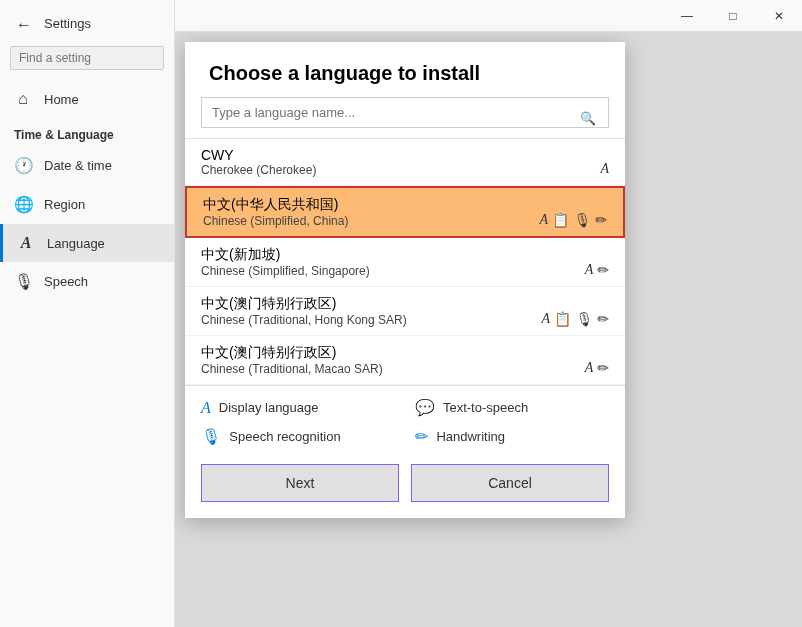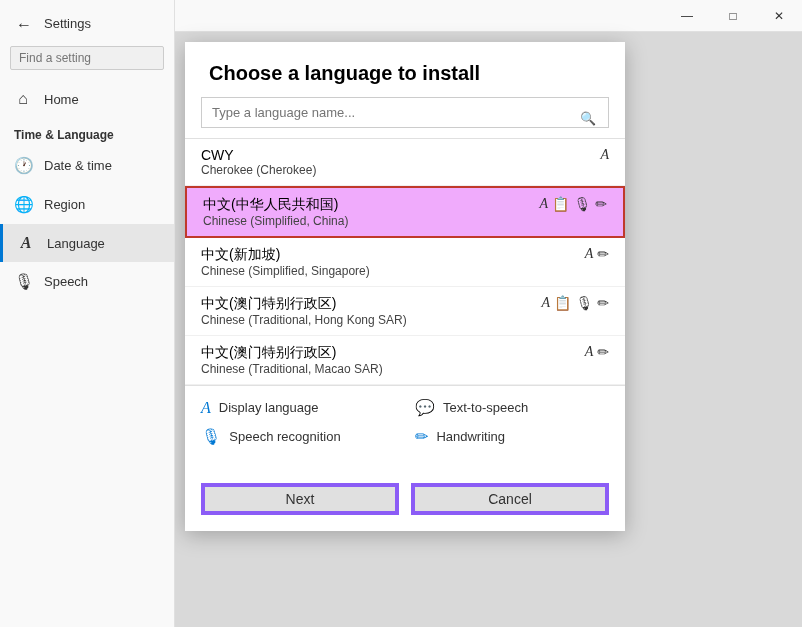--- a/index.html
+++ b/index.html
@@ -173,7 +173,7 @@
     .lang-item {
       padding: 8px 16px;
       display: flex;
-      align-items: flex-start;
+      align-items: flex-end;
       justify-content: space-between;
       cursor: pointer;
       border-bottom: 1px solid #f0f0f0;

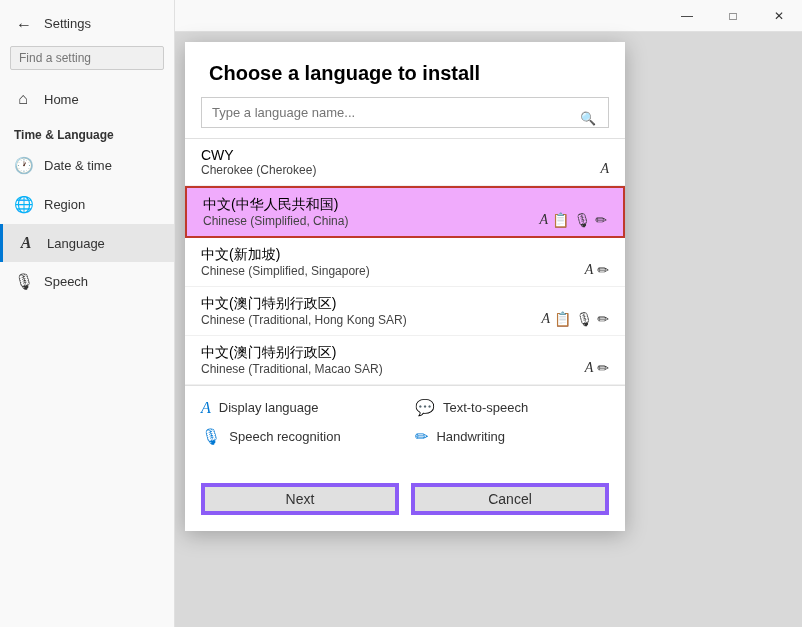--- a/index.html
+++ b/index.html
@@ -180,7 +180,7 @@
     }
 
     .lang-item.selected {
-      background: #f0abfc;
+      background: #fdba74;
       border: 2px solid #c0392b;
     }
 

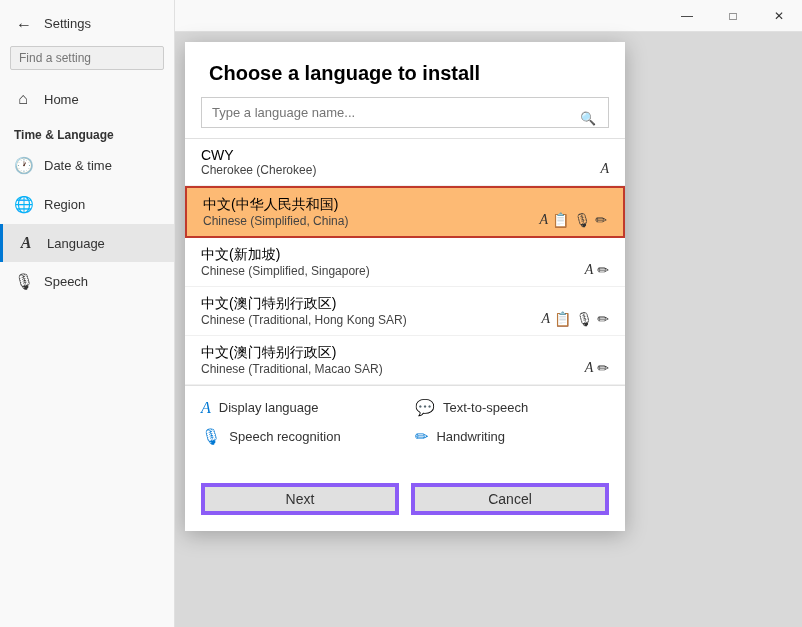--- a/index.html
+++ b/index.html
@@ -239,13 +239,12 @@
 
     .btn {
       flex: 1;
-      padding: 4px;
+      padding: 10px;
       font-size: 14px;
-      border: 4px solid #8b5cf6;
+      border: 1px solid #8b5cf6;
       background: #e0e0e0;
       cursor: pointer;
       color: #333;
-      margin-top: 19px;
     }
 
     

